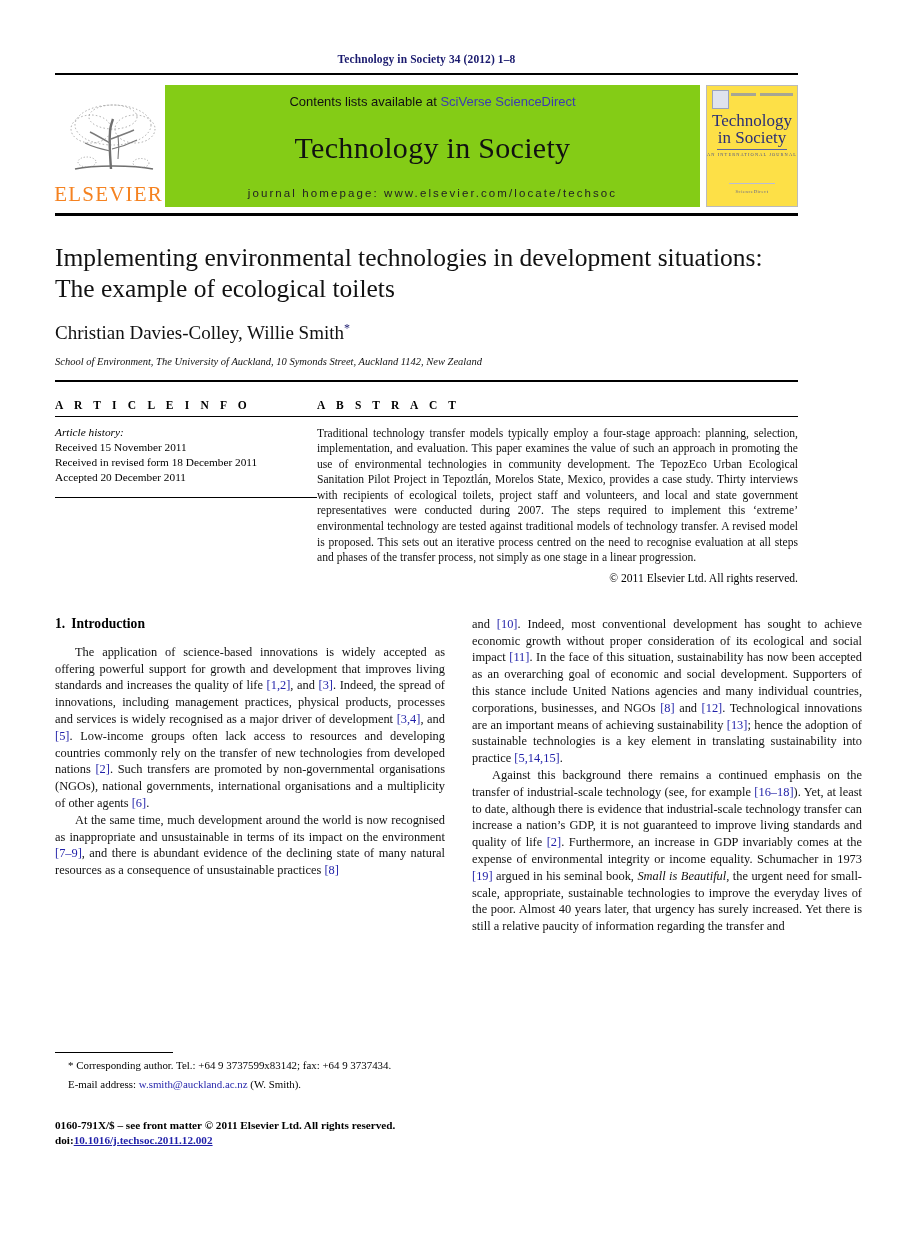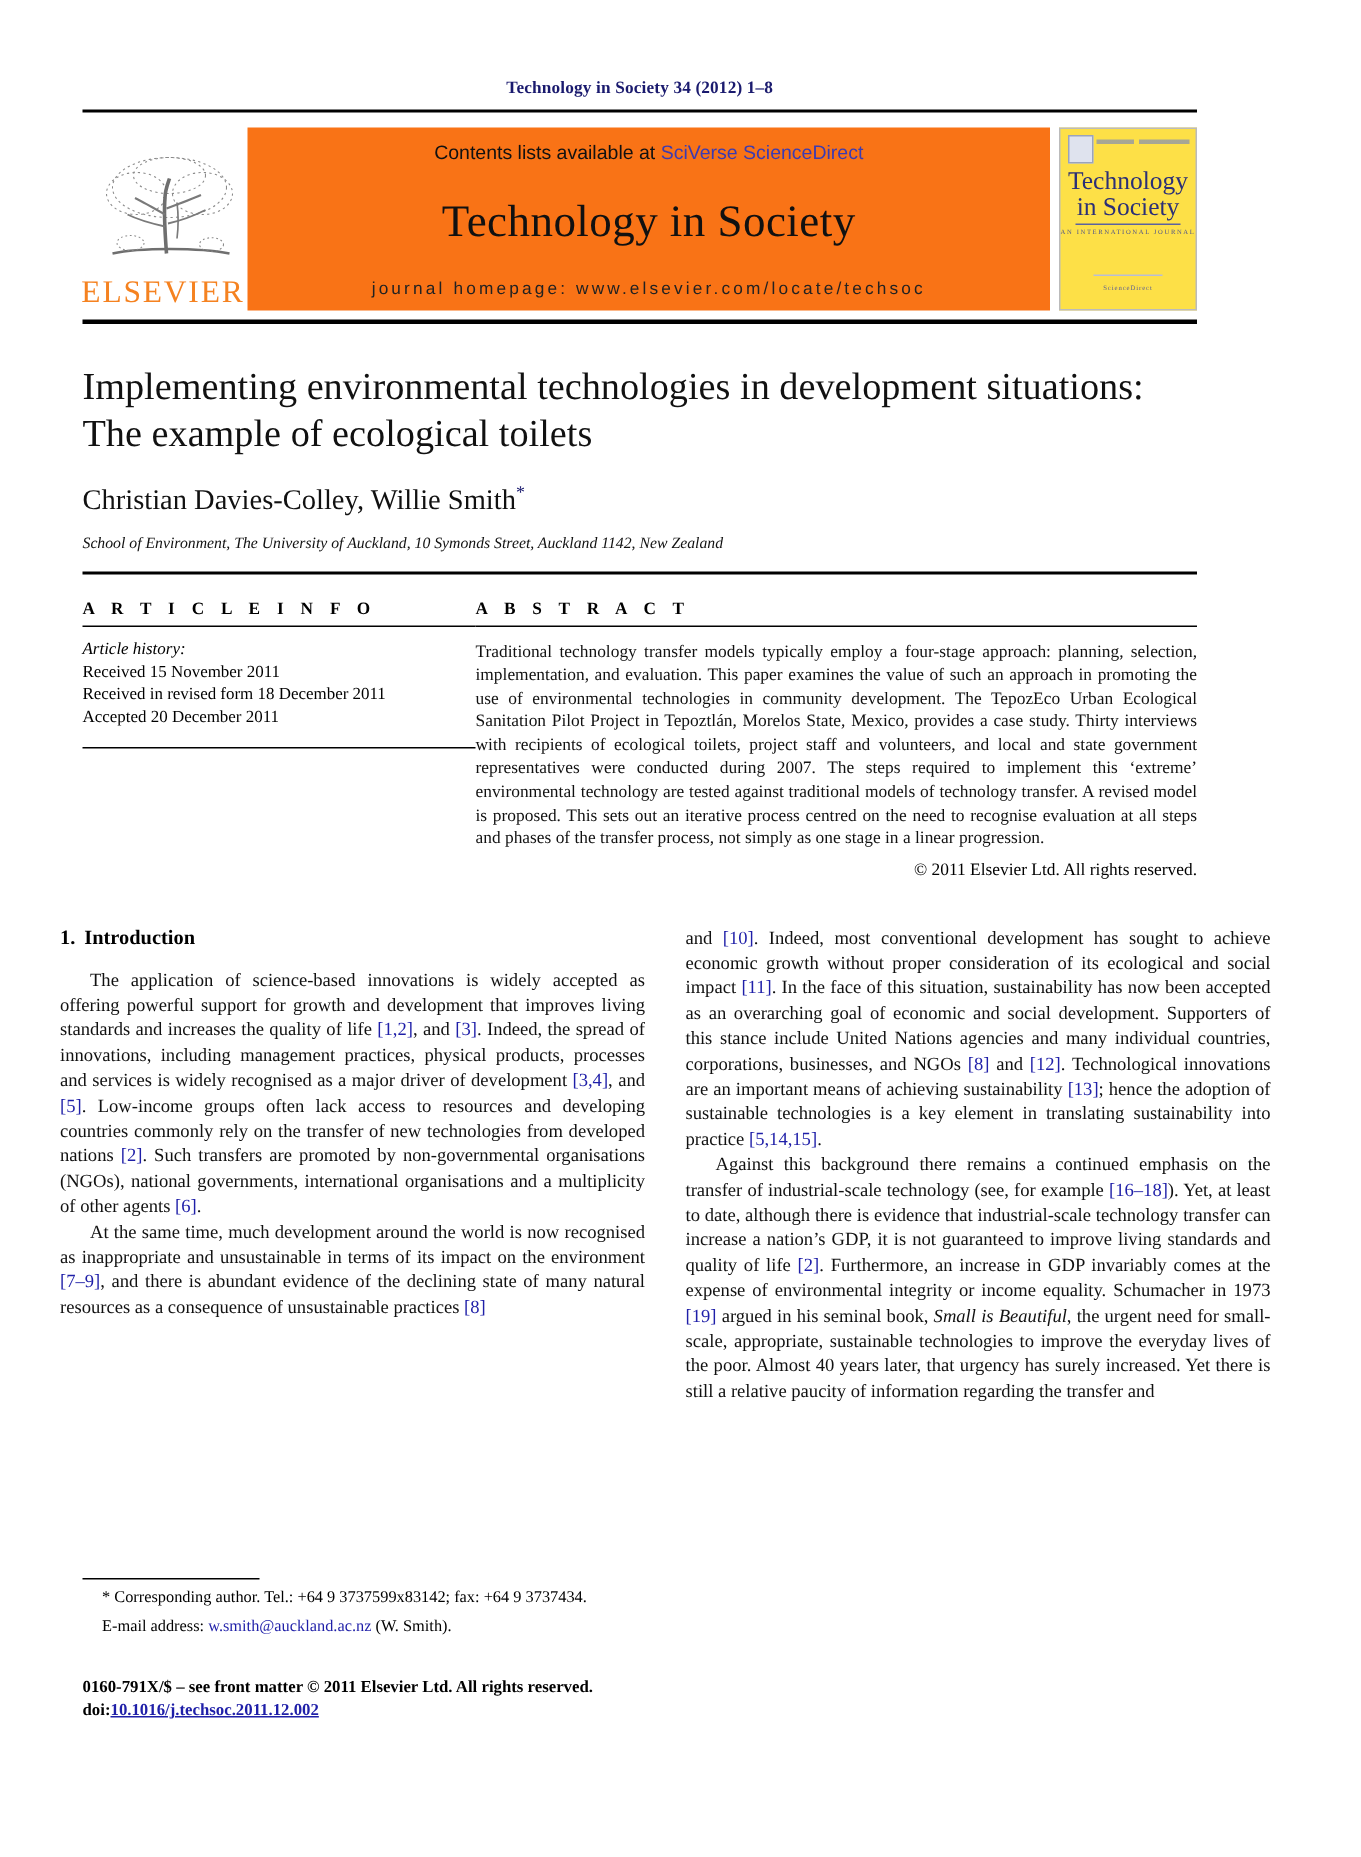--- a/index.html
+++ b/index.html
@@ -65,7 +65,7 @@
   }
   .journal-band {
     flex: 1 1 auto;
-    background: #f97316;
+    background: #84cc16;
     display: flex;
     flex-direction: column;
     align-items: center;

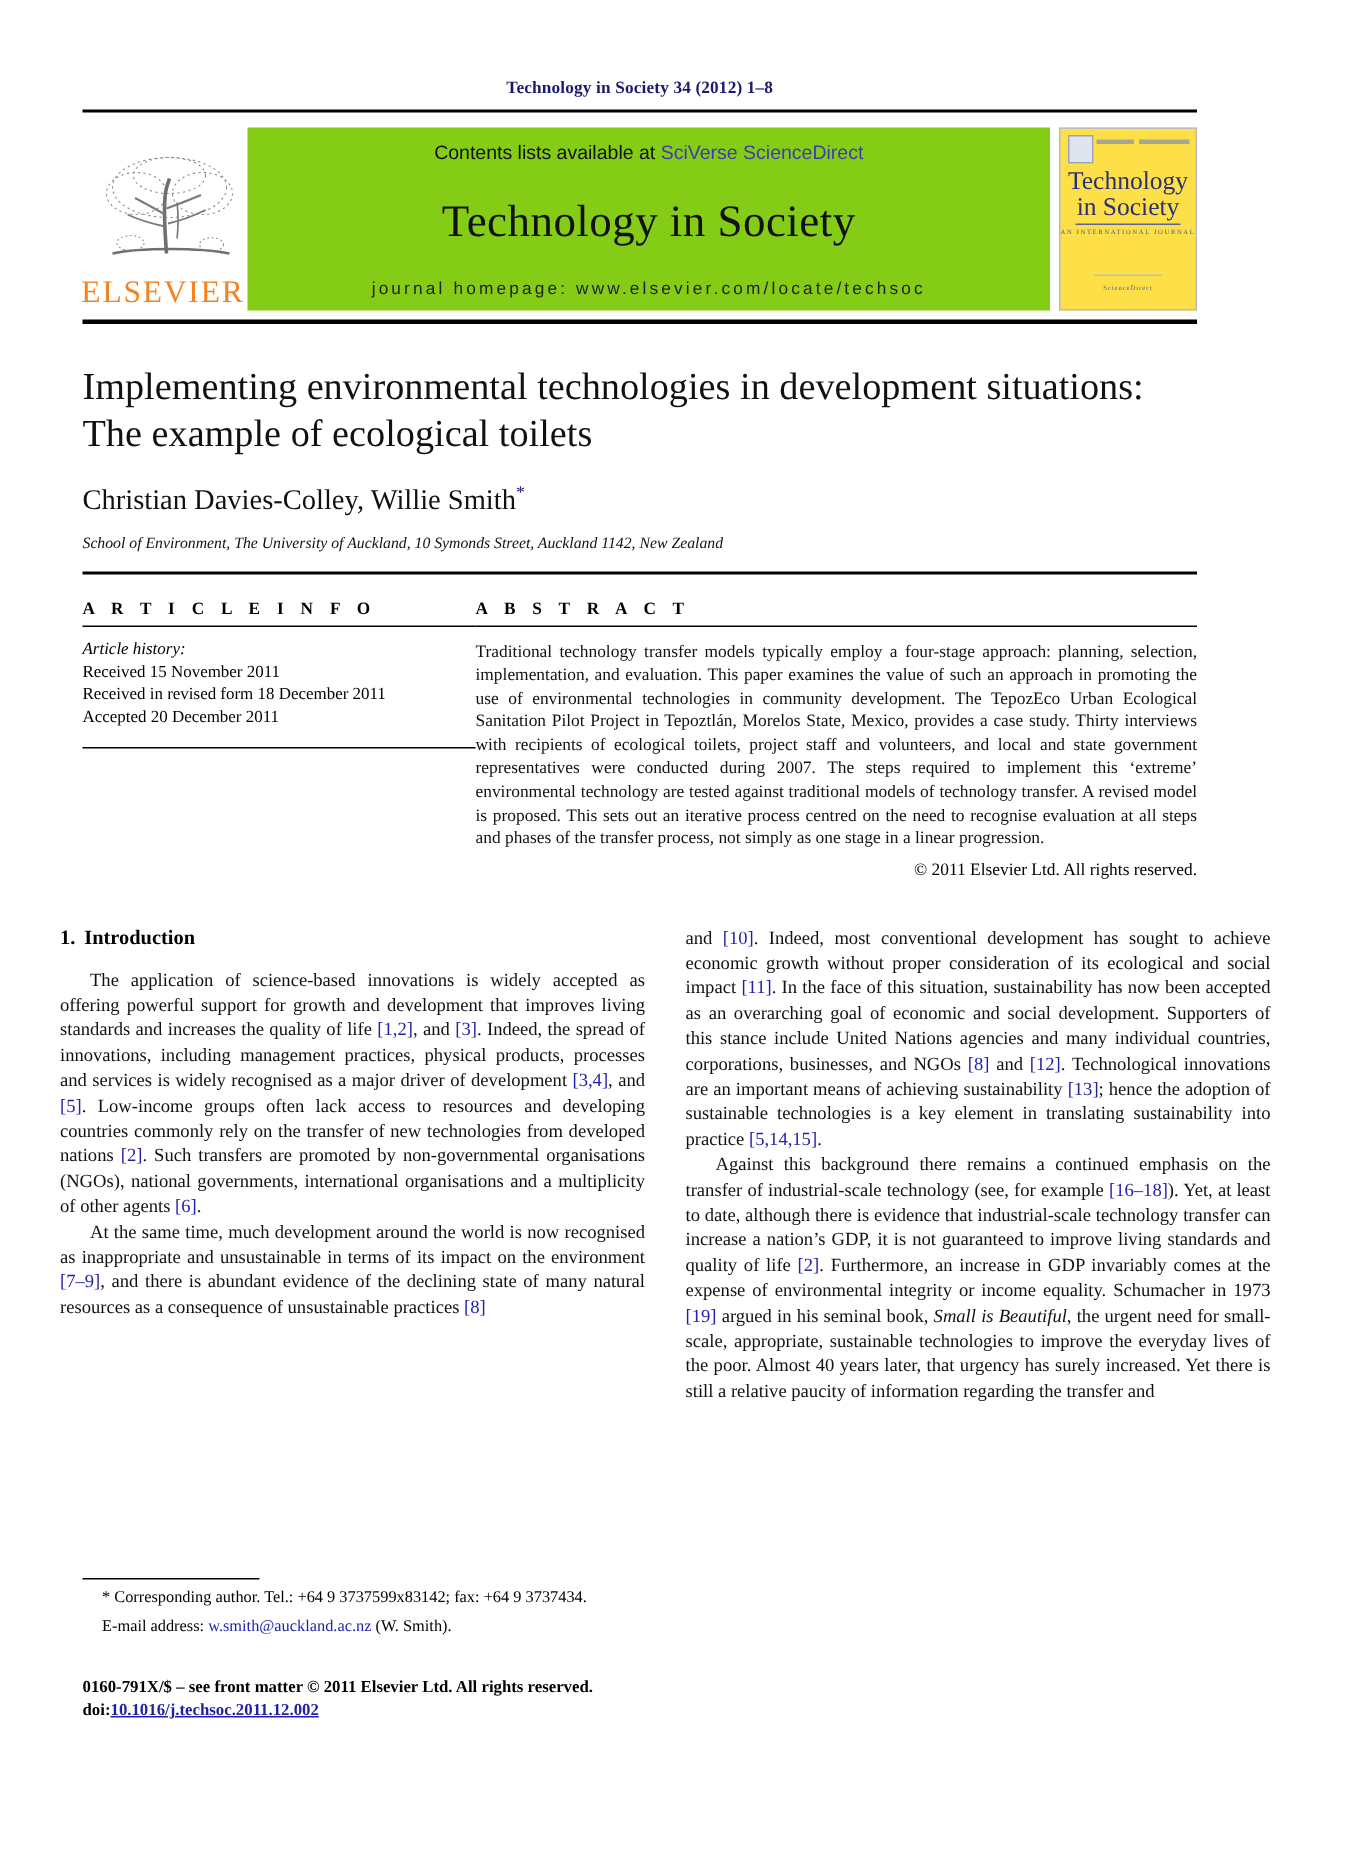--- a/index.html
+++ b/index.html
@@ -219,7 +219,7 @@
 
   
   .body-cols {
-    margin: 31px 55px 0 40px;
+    margin: 31px 55px 0 55px;
     display: flex;
     gap: 27px;
     height: 470px;

